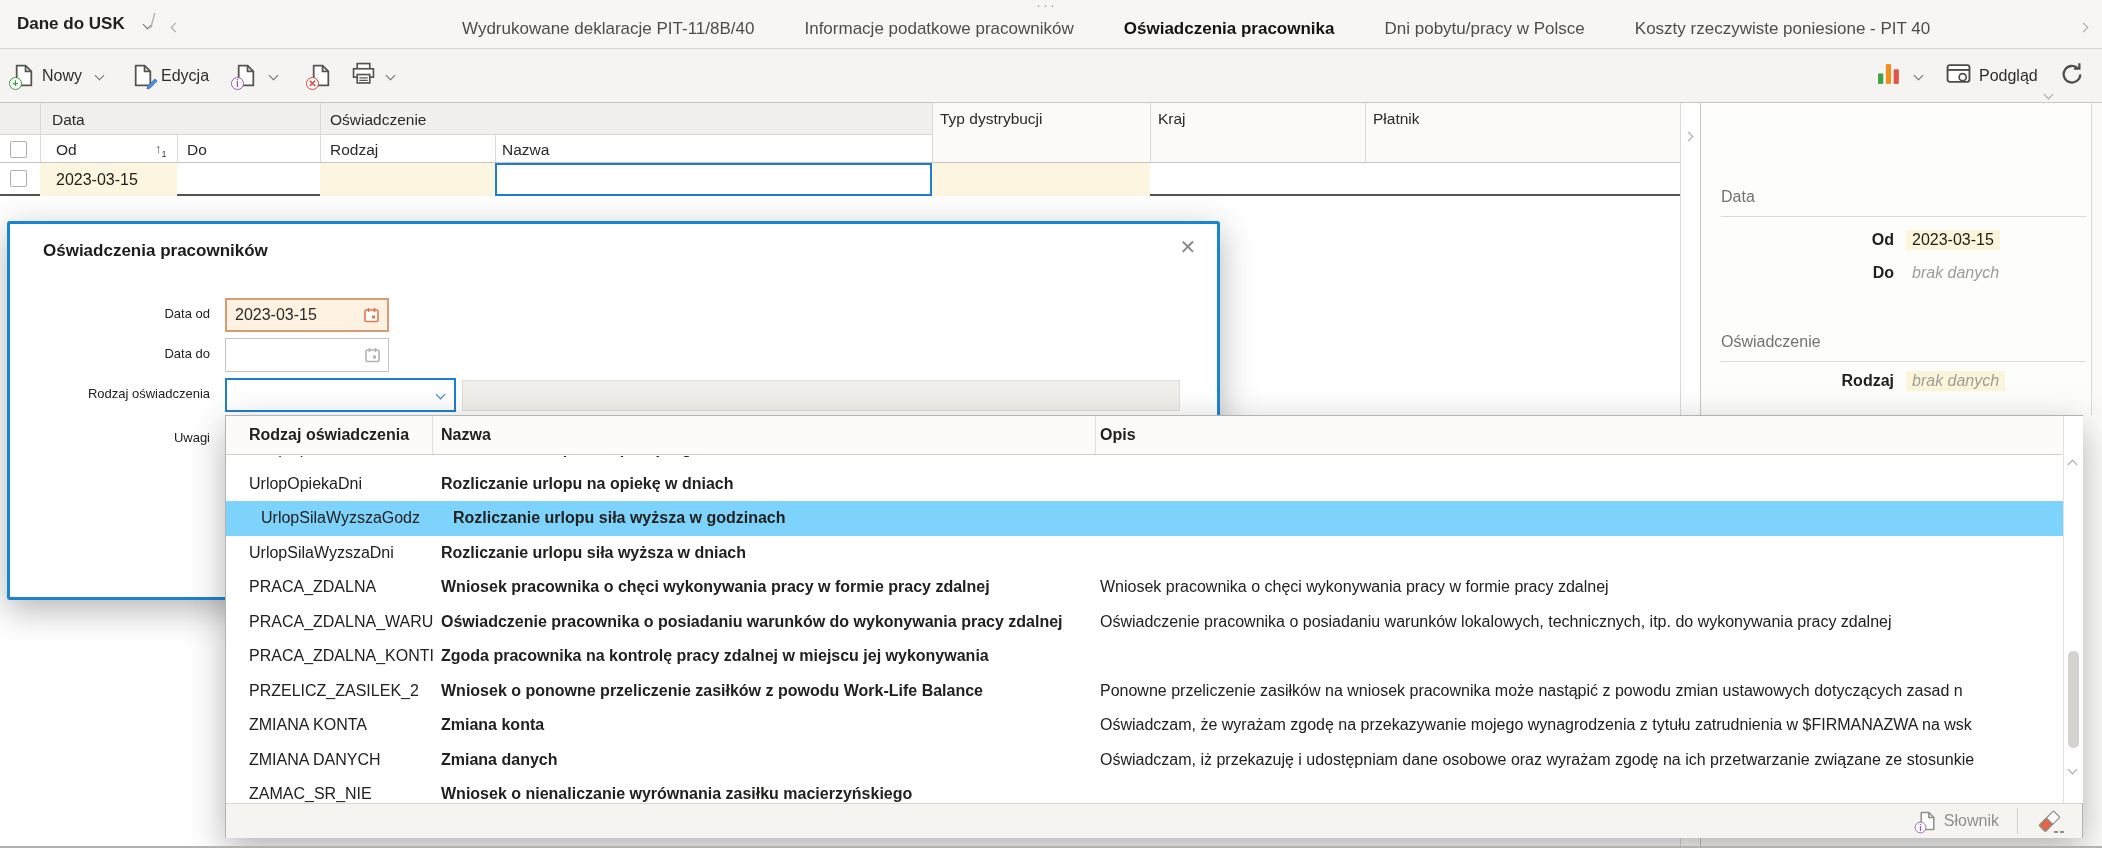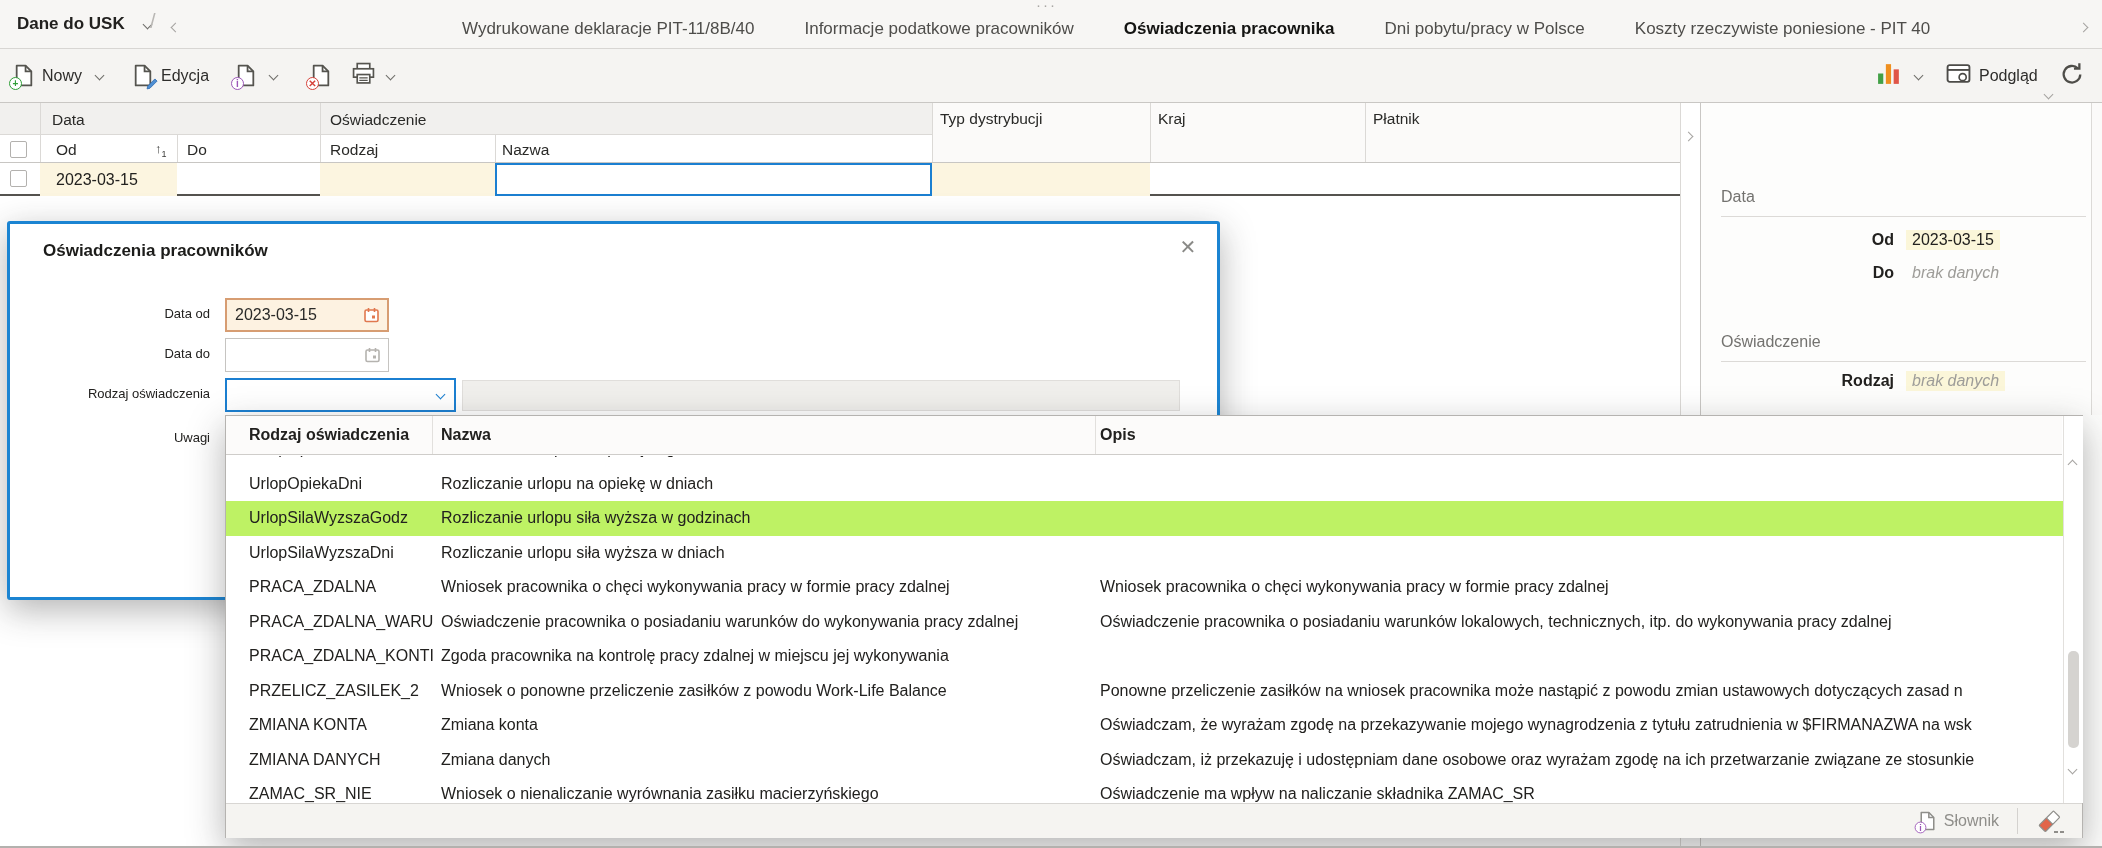--- a/index.html
+++ b/index.html
@@ -97,7 +97,7 @@
   .dd-row{display:grid;grid-template-columns:207px 663px 1fr;height:34.5px;align-items:center;font-size:16px;}
   .dd-row span{white-space:nowrap;overflow:hidden;}
   .dd-c1{padding-left:23px;}
-  .dd-c2{padding-left:8px;}
+  .dd-c2{padding-left:8px;font-weight:bold;}
   .dd-c3{padding-left:4px;}
   .dd-row.selected{background:#bef264;}
   .dd-row.partial{margin-top:-24px;}

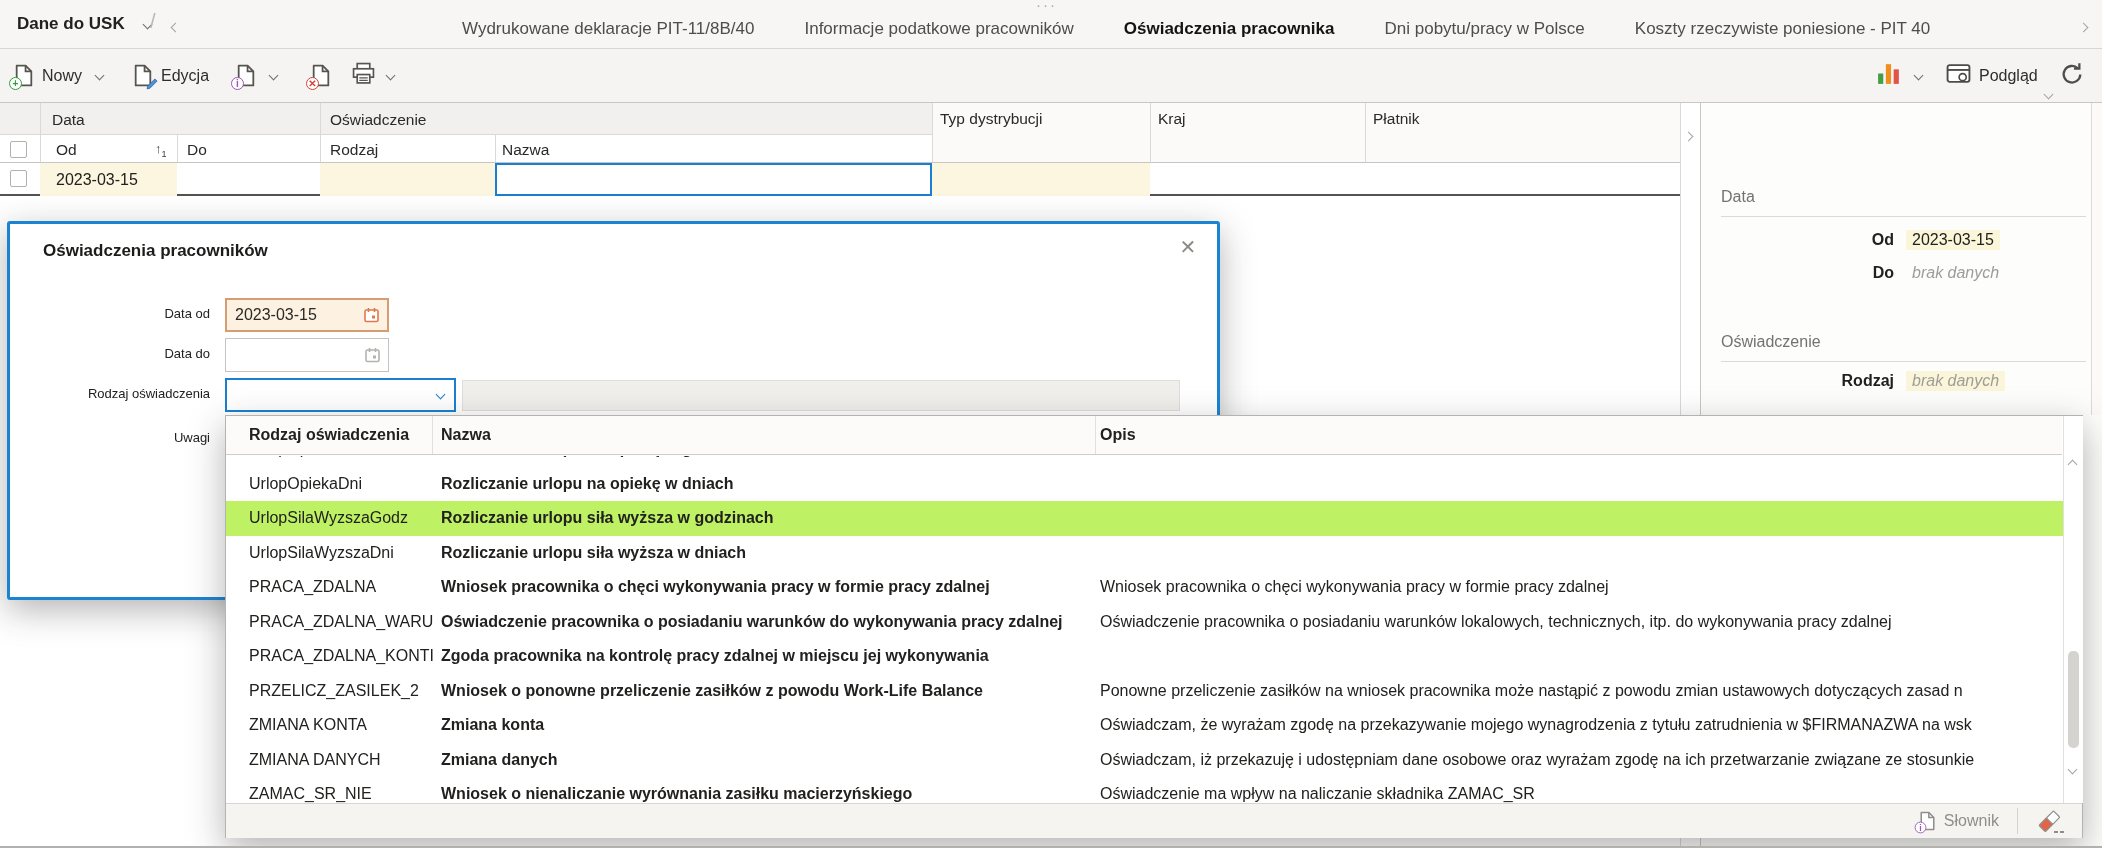--- a/index.html
+++ b/index.html
@@ -99,7 +99,7 @@
   .dd-c1{padding-left:23px;}
   .dd-c2{padding-left:8px;font-weight:bold;}
   .dd-c3{padding-left:4px;}
-  .dd-row.selected{background:#bef264;}
+  .dd-row.selected{background:#7dd3fc;padding-left:12px;}
   .dd-row.partial{margin-top:-24px;}
   .dd-scroll{position:absolute;left:1837px;top:0;width:20px;height:387px;border-left:1px solid #e2e0dd;background:#fff;}
   .dd-scroll .chev{position:absolute;left:5px;}

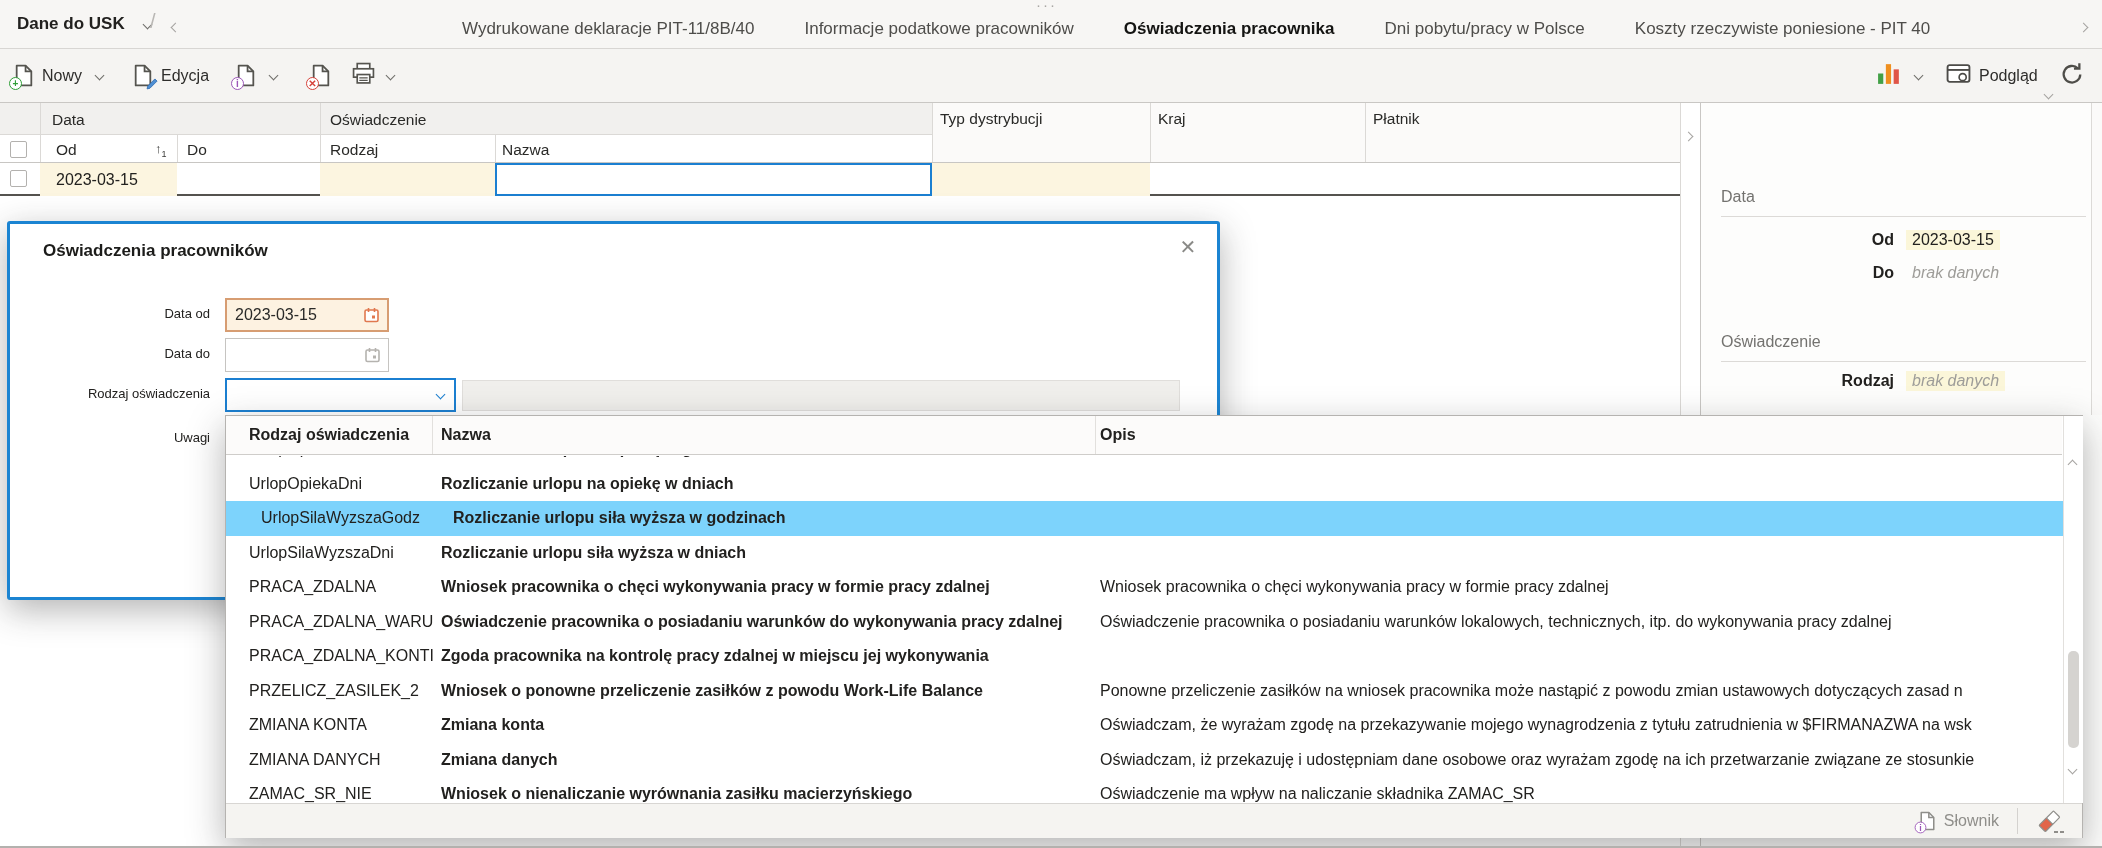--- a/index.html
+++ b/index.html
@@ -400,7 +400,6 @@
         <div class="dd-row">
           <span class="dd-c1">ZAMAC_SR_NIE</span>
           <span class="dd-c2">Wniosek o nienaliczanie wyrównania zasiłku macierzyńskiego</span>
-          <span class="dd-c3">Oświadczenie ma wpływ na naliczanie składnika ZAMAC_SR</span>
         </div>
       </div>
     <div class="dd-scroll">

